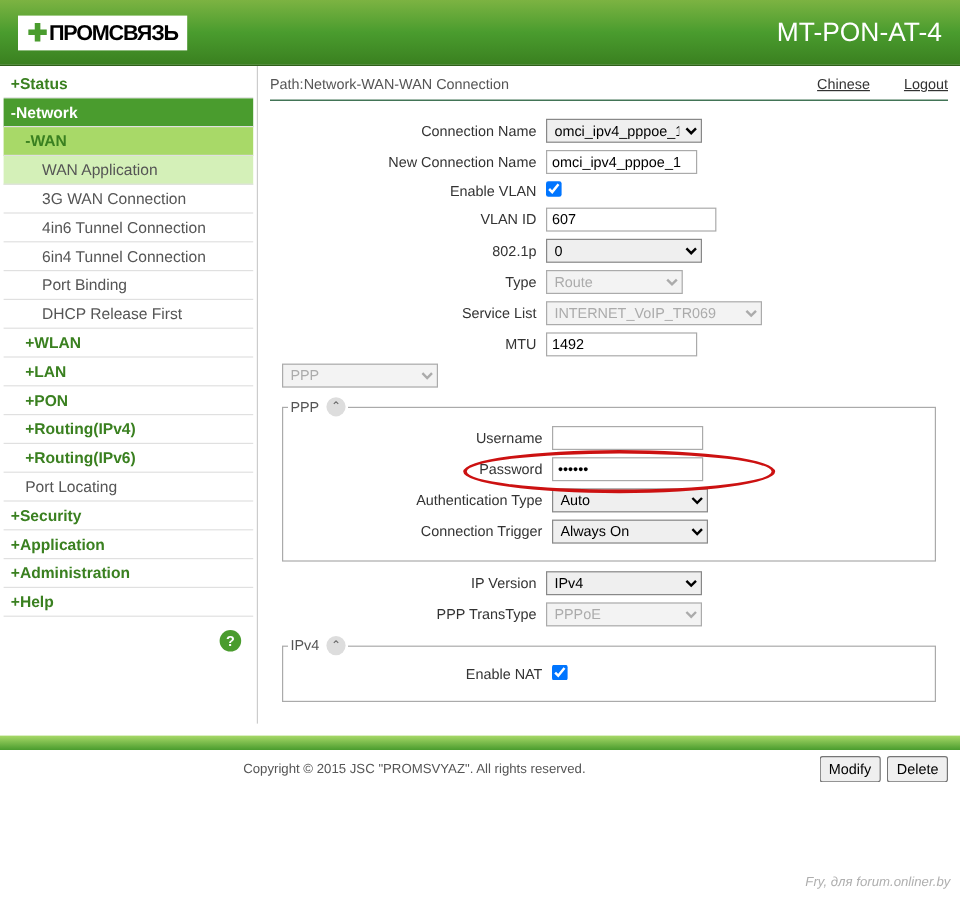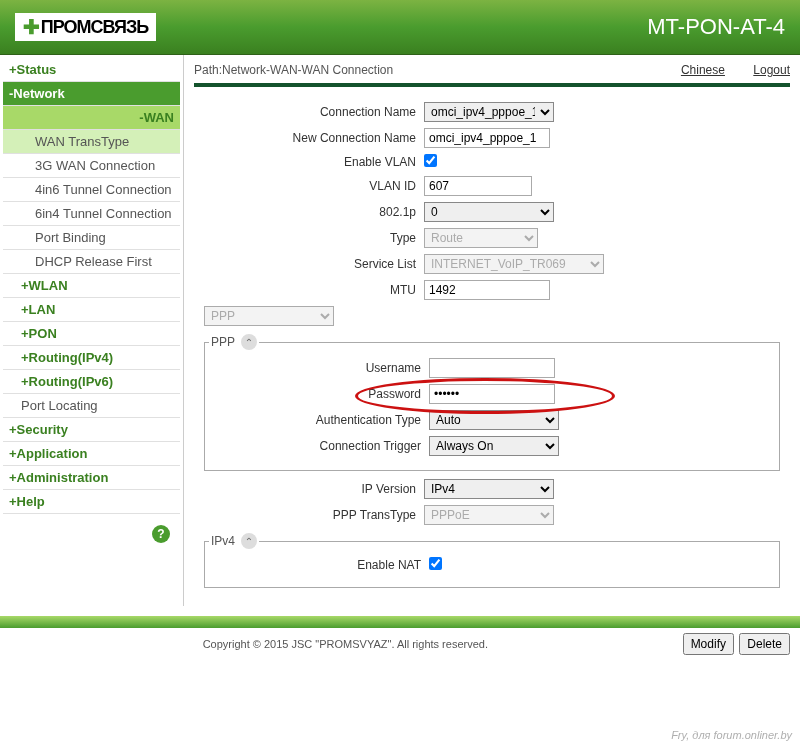--- a/index.html
+++ b/index.html
@@ -9,7 +9,7 @@
 .logo-icon { color: #4a9c2e; font-size: 20px; margin-right: 2px; }
 .model { color: #fff; font-size: 22px; }
 .container { display: flex; }
-.sidebar { width: 184px; border-right: 1px solid #ccc; padding: 3px; }
+.sidebar { width: 215px; border-right: 1px solid #ccc; padding: 3px; }
 .menu-item { padding: 4px 6px; border-bottom: 1px solid #e0e0e0; cursor: pointer; font-size: 13px; }
 .menu-item.top-level { color: #3a8020; font-weight: bold; }
 .menu-item.top-level::before { content: "+"; }

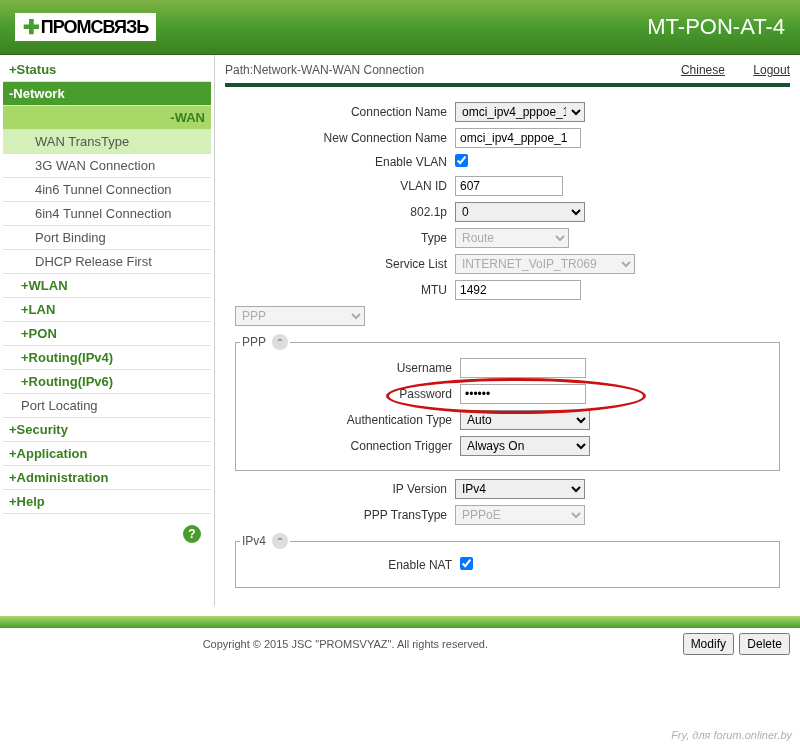--- a/index.html
+++ b/index.html
@@ -25,7 +25,7 @@
 .menu-item.plain-leaf { padding-left: 18px; color: #555; }
 .help-icon { width: 18px; height: 18px; background: #4a9c2e; color: #fff; border-radius: 50%; display: inline-flex; align-items: center; justify-content: center; font-weight: bold; float: right; margin: 5px 10px; }
 .content { flex: 1; padding: 5px 10px; position: relative; }
-.path-row { display: flex; justify-content: space-between; border-bottom: 4px solid #14532d; padding: 3px 0 6px 0; }
+.path-row { display: flex; justify-content: space-between; border-bottom: 1px solid #14532d; padding: 3px 0 6px 0; }
 .path-left { color: #555; }
 .path-right a { color: #333; text-decoration: underline; margin-left: 25px; cursor: pointer; }
 .form-area { padding: 15px 10px 5px 10px; }

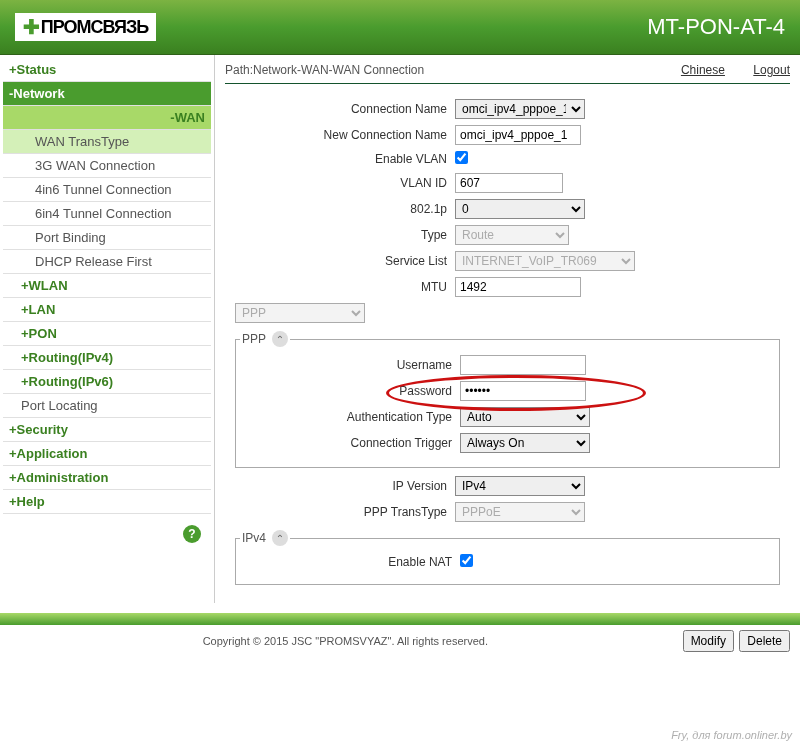--- a/index.html
+++ b/index.html
@@ -16,7 +16,7 @@
 .menu-item.active-top { background: #4a9c2e; color: #fff; font-weight: bold; }
 .menu-item.active-top::before { content: "-"; }
 .menu-item.sub { padding-left: 18px; color: #3a8020; font-weight: bold; background: #d4f0b8; }
-.menu-item.sub.active { background: #a8d968; text-align: right; }
+.menu-item.sub.active { background: #a8d968; }
 .menu-item.sub::before { content: "-"; }
 .menu-item.leaf { padding-left: 32px; color: #555; font-weight: normal; }
 .menu-item.leaf.active { background: #d4f0b8; }

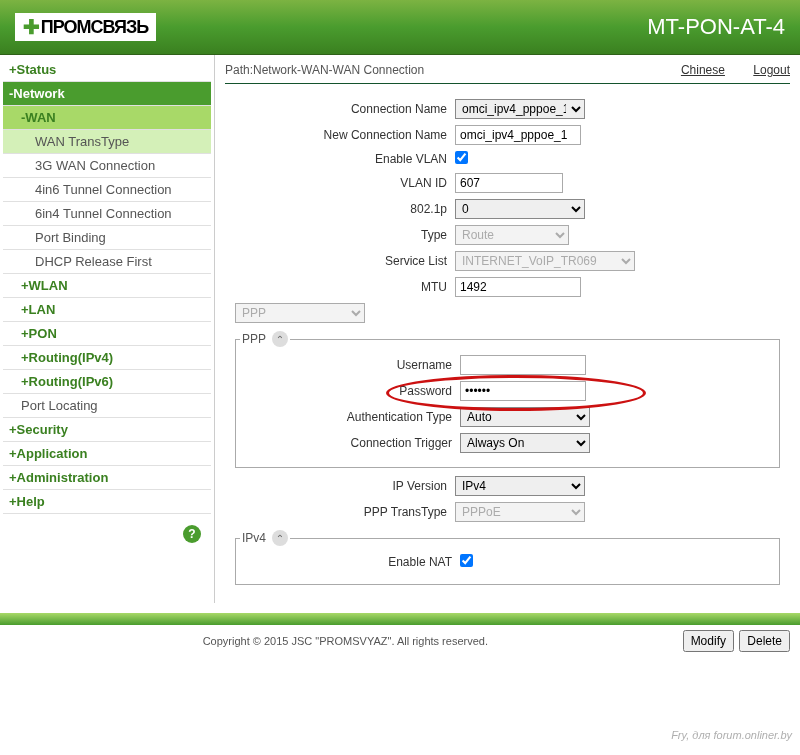--- a/index.html
+++ b/index.html
@@ -60,7 +60,7 @@
     <div class="menu-item top-level">Status</div>
     <div class="menu-item active-top">Network</div>
     <div class="menu-item sub active">WAN</div>
-    <div class="menu-item leaf active">WAN TransType</div>
+    <div class="menu-item leaf active">WAN Application</div>
     <div class="menu-item leaf">3G WAN Connection</div>
     <div class="menu-item leaf">4in6 Tunnel Connection</div>
     <div class="menu-item leaf">6in4 Tunnel Connection</div>

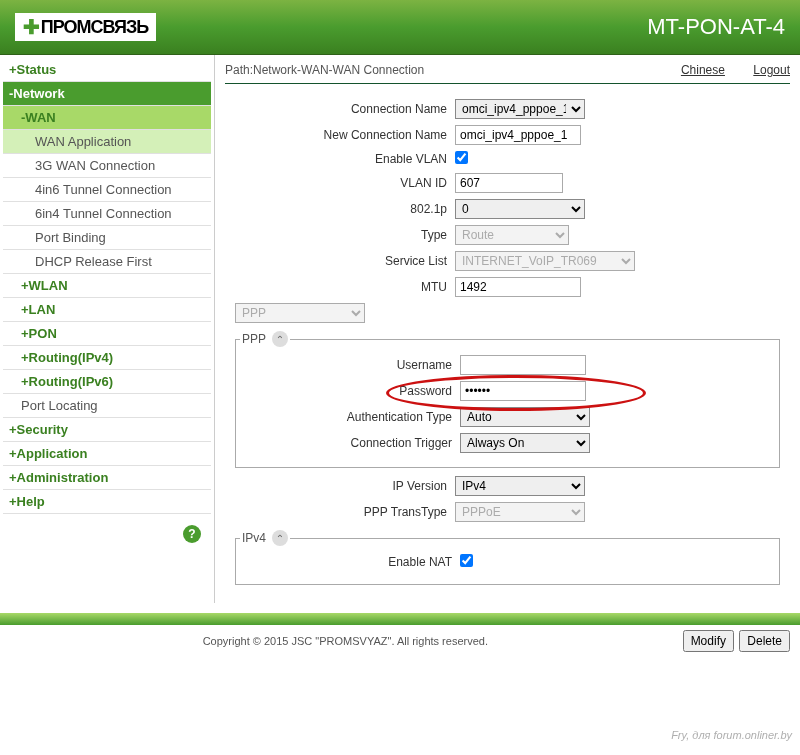--- a/index.html
+++ b/index.html
@@ -107,7 +107,7 @@
         </div>
       <div class="field-row">
           <div class="field-label">VLAN ID</div>
-          <div class="field-input"><input type="text" style="width: 108px;" value="607"></div>
+          <div class="field-input"><input type="text" style="width: 142px;" value="607"></div>
         </div>
       <div class="field-row">
           <div class="field-label">802.1p</div>

